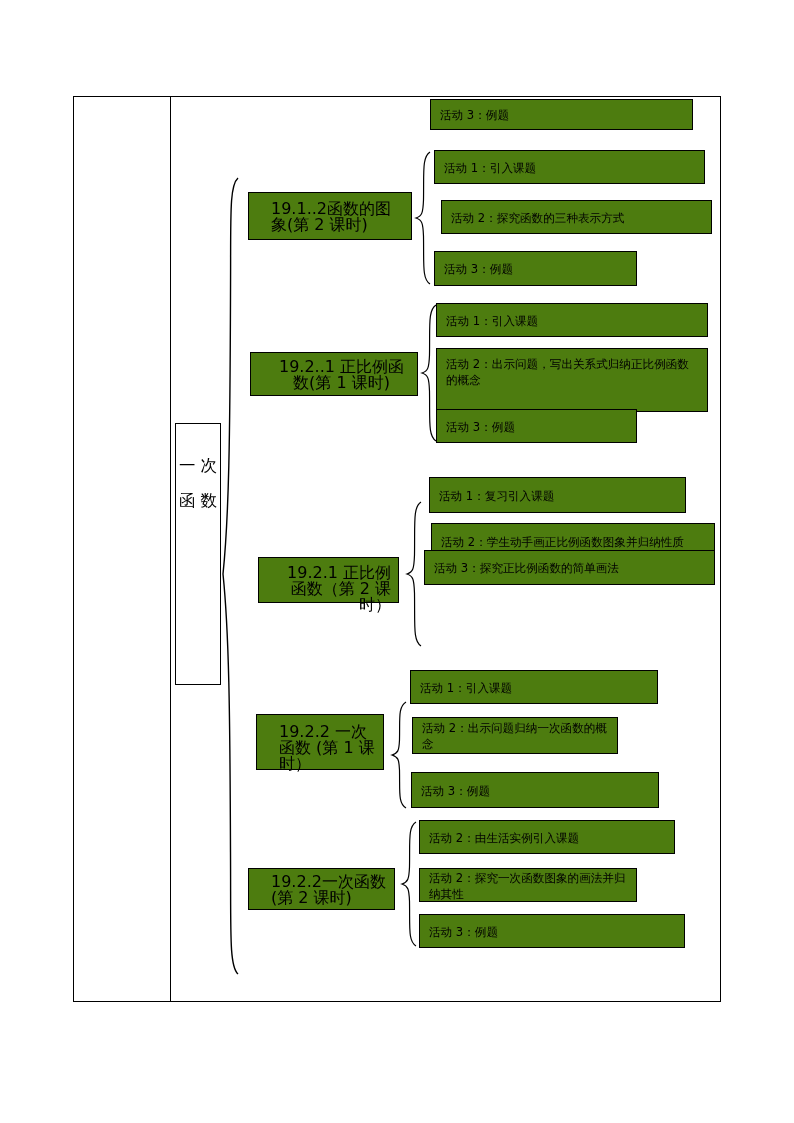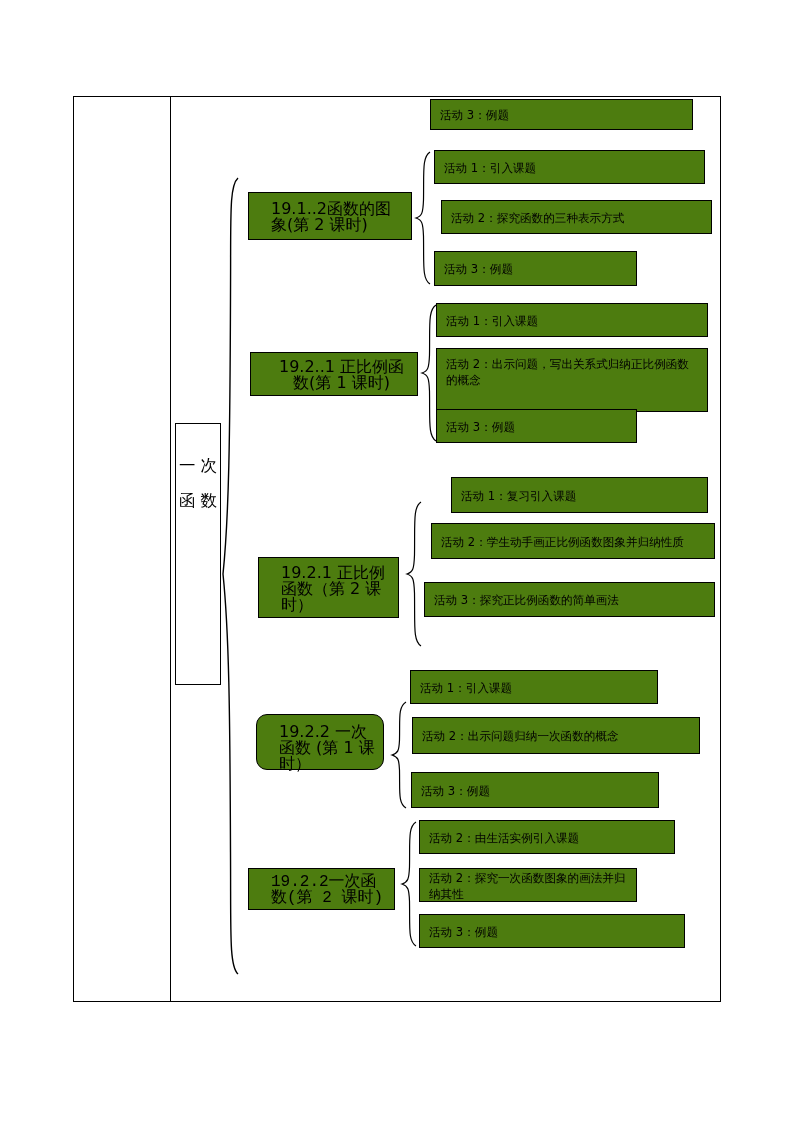--- a/index.html
+++ b/index.html
@@ -165,7 +165,7 @@
     <path d="M 17 2 C 9 7, 11 22, 10.5 55 C 10 69, 9 72, 3 74
              C 9 76, 10 79, 10.5 93 C 11 126, 9 141, 17 146" fill="none" stroke="#000" stroke-width="1.2" vector-effect="non-scaling-stroke"></path>
   </svg>
-  <div class="node act vcenter" style="left:451px; top:477px; width:257px; height:36px;">
+  <div class="node act vcenter" style="left:429px; top:477px; width:257px; height:36px;">
     <span class="node-text">活动 1：复习引入课题</span>
   </div>
   <div class="node act vcenter" style="left:431px; top:523px; width:284px; height:36px;">

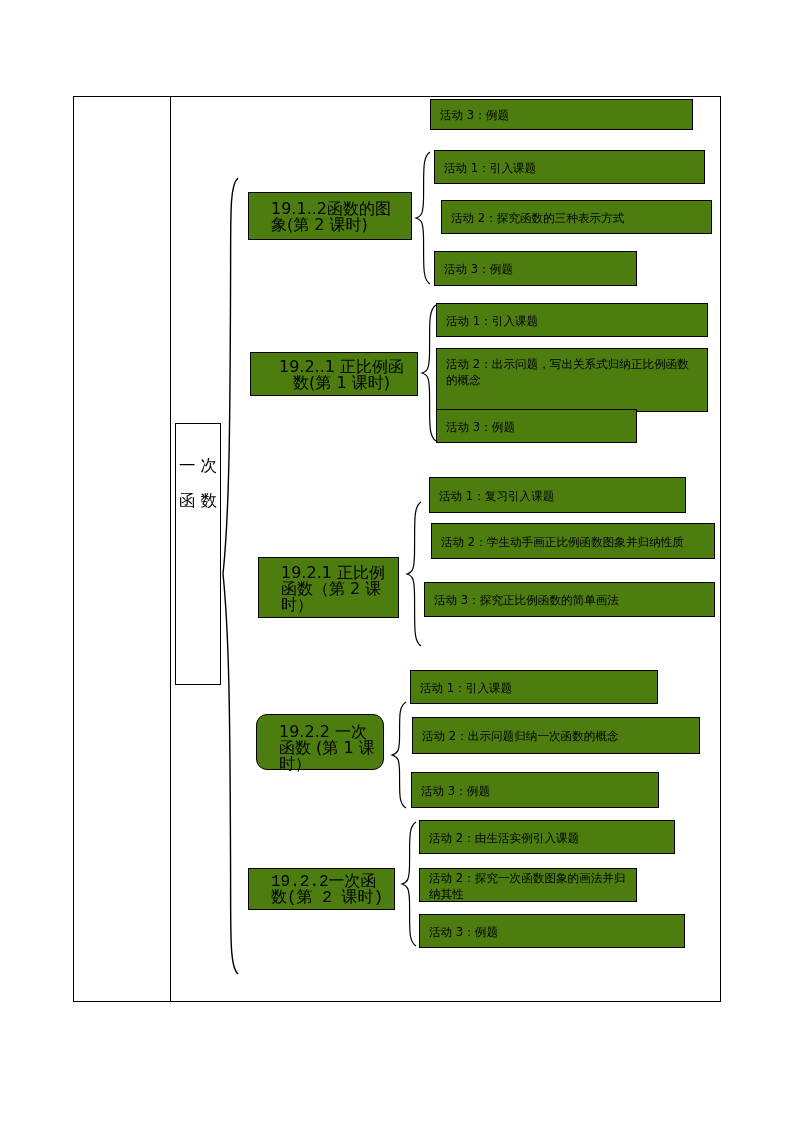--- a/index.html
+++ b/index.html
@@ -158,7 +158,7 @@
     <span class="node-text">活动 3：例题</span>
   </div>
 
-  <div class="node title" style="left:258px; top:557px; width:141px; height:61px; padding-top:7px;">
+  <div class="node title" style="left:258px; top:557px; width:141px; height:46px; padding-top:7px;text-align:right;">
     <span class="node-text">19.2.1 正比例函数（第 2 课时）</span>
   </div>
   <svg class="gbrace" style="left:404px; top:500px; width:20px; height:148px;" viewBox="0 0 20 148" preserveAspectRatio="none">

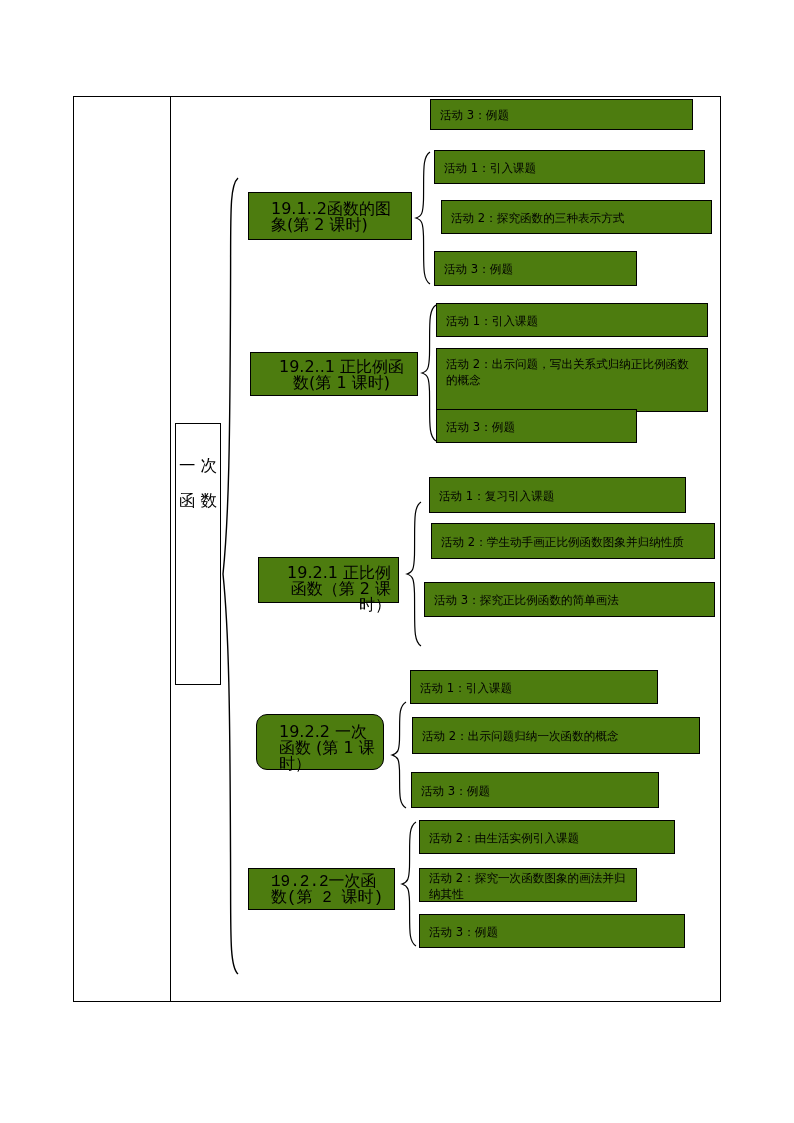--- a/index.html
+++ b/index.html
@@ -171,7 +171,7 @@
   <div class="node act vcenter" style="left:431px; top:523px; width:284px; height:36px;">
     <span class="node-text">活动 2：学生动手画正比例函数图象并归纳性质</span>
   </div>
-  <div class="node act vcenter" style="left:424px; top:582px; width:291px; height:35px;">
+  <div class="node act vcenter" style="left:424px; top:550px; width:291px; height:35px;">
     <span class="node-text">活动 3：探究正比例函数的简单画法</span>
   </div>
 

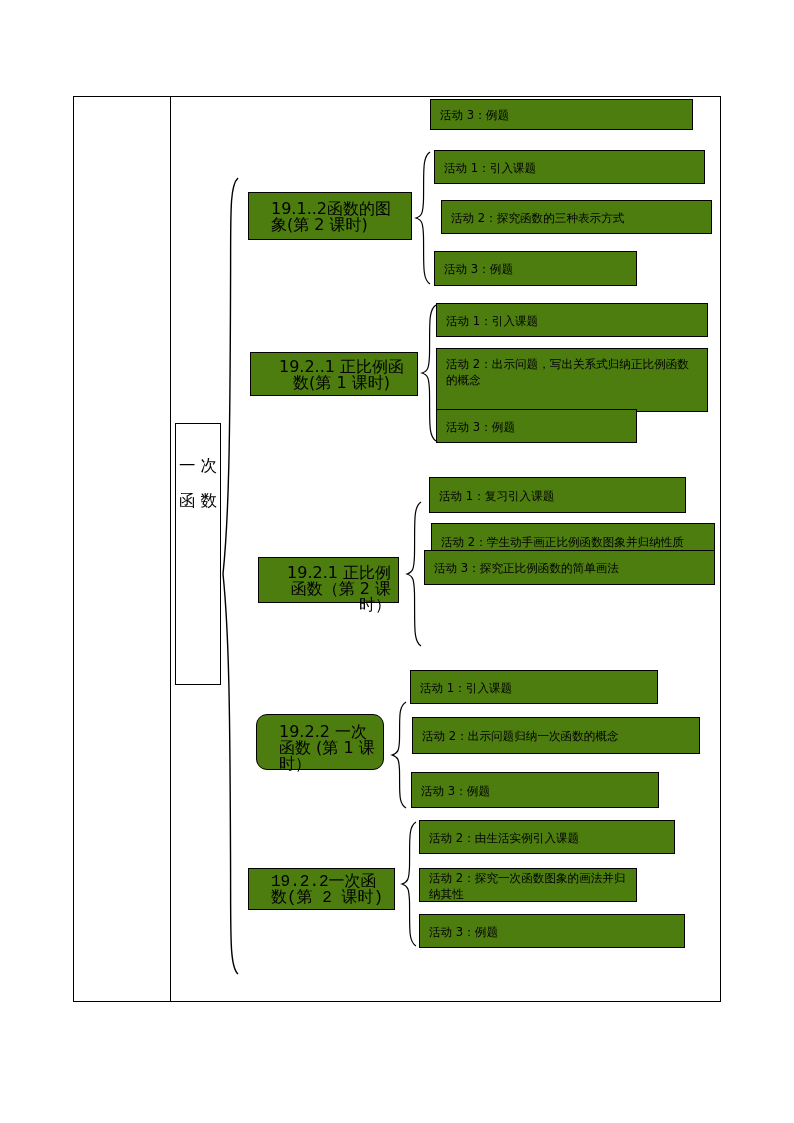--- a/index.html
+++ b/index.html
@@ -175,7 +175,7 @@
     <span class="node-text">活动 3：探究正比例函数的简单画法</span>
   </div>
 
-  <div class="node title" style="left:256px; top:714px; width:128px; height:56px; padding-top:9px;border-radius:11px;">
+  <div class="node title" style="left:256px; top:714px; width:128px; height:56px; padding-top:9px;">
     <span class="node-text">19.2.2 一次函数 (第 1 课时）</span>
   </div>
   <svg class="gbrace" style="left:389px; top:700px; width:20px; height:110px;" viewBox="0 0 20 110" preserveAspectRatio="none">

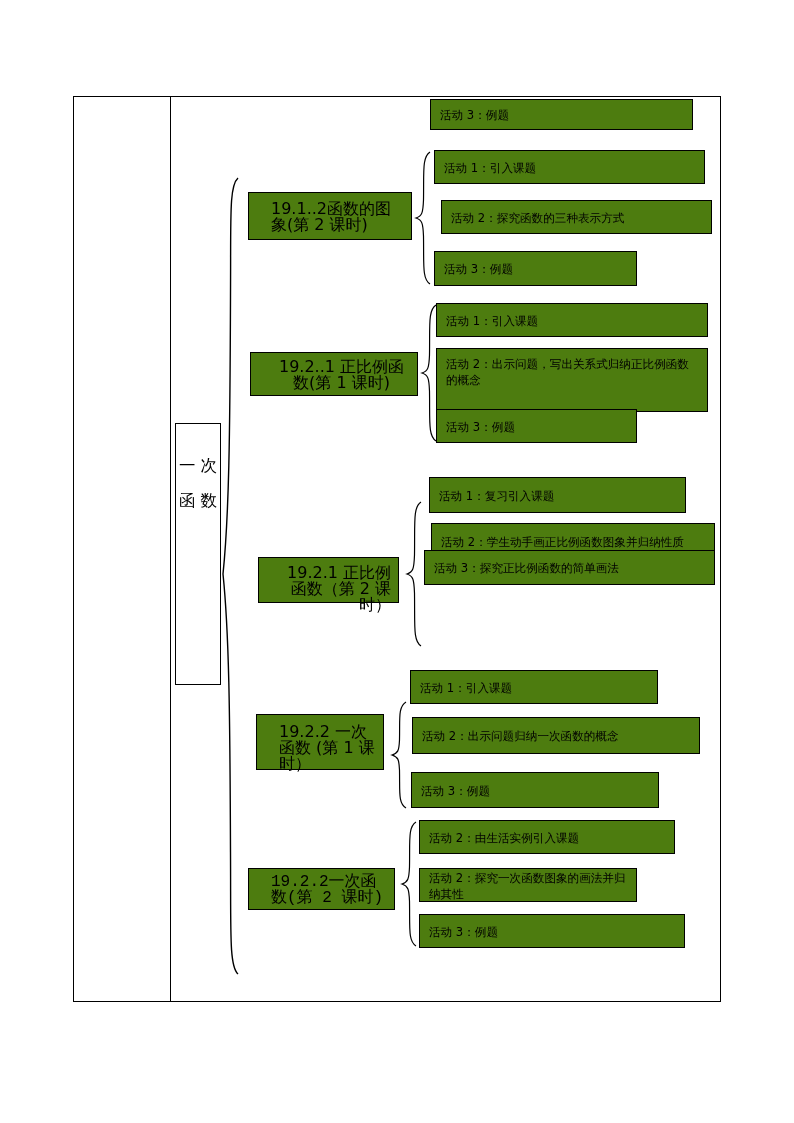--- a/index.html
+++ b/index.html
@@ -185,7 +185,7 @@
   <div class="node act vcenter" style="left:410px; top:670px; width:248px; height:34px;">
     <span class="node-text">活动 1：引入课题</span>
   </div>
-  <div class="node act vcenter" style="left:412px; top:717px; width:288px; height:37px;align-items:center;">
+  <div class="node act vcenter" style="left:412px; top:717px; width:206px; height:37px;align-items:center;">
     <span class="node-text">活动 2：出示问题归纳一次函数的概念</span>
   </div>
   <div class="node act vcenter" style="left:411px; top:772px; width:248px; height:36px;">

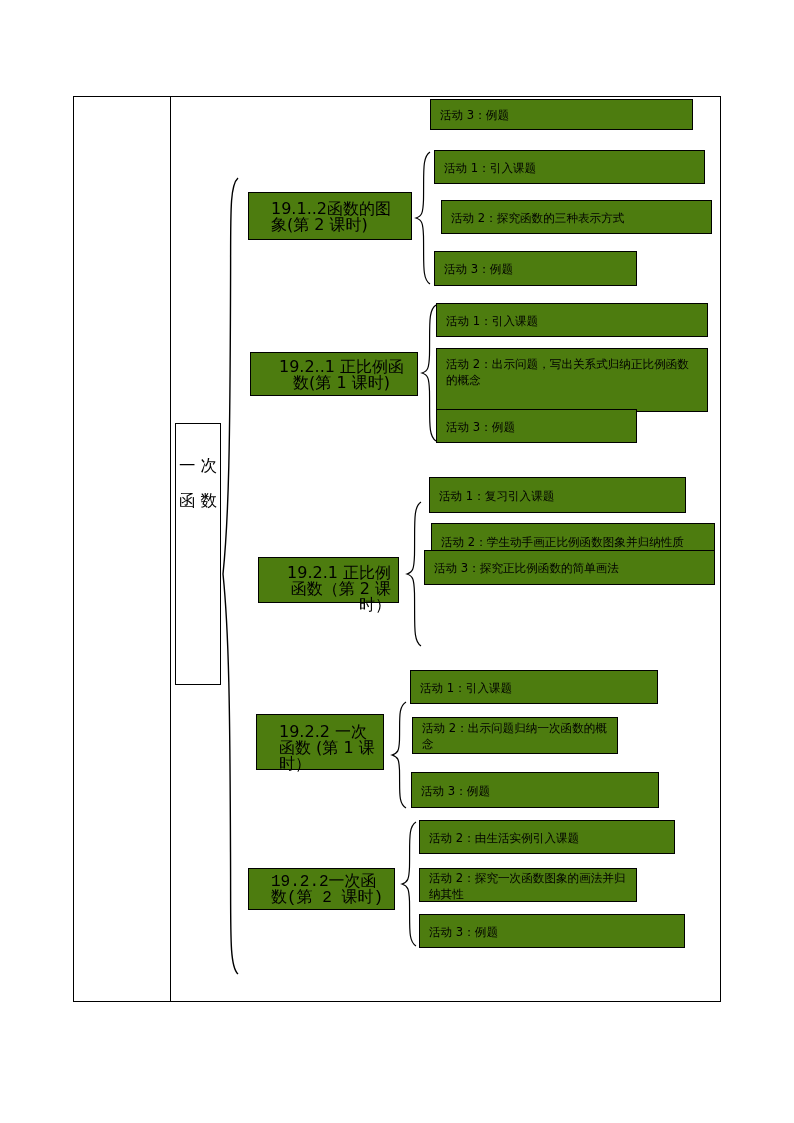--- a/index.html
+++ b/index.html
@@ -192,7 +192,7 @@
     <span class="node-text">活动 3：例题</span>
   </div>
 
-  <div class="node title vcenter" style="left:248px; top:868px; width:147px; height:42px;font-family:Liberation Mono, monospace;">
+  <div class="node title vcenter" style="left:248px; top:868px; width:147px; height:42px;">
     <span class="node-text">19.2.2一次函数(第 2 课时)</span>
   </div>
   <svg class="gbrace" style="left:399px; top:820px; width:20px; height:128px;" viewBox="0 0 20 128" preserveAspectRatio="none">

